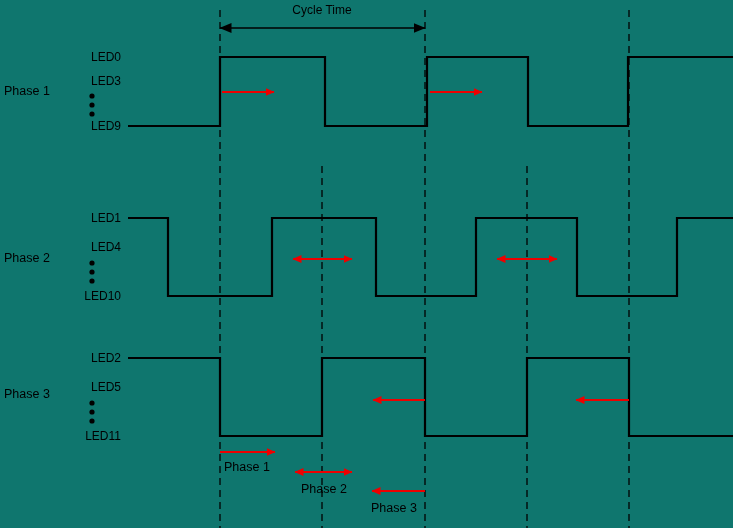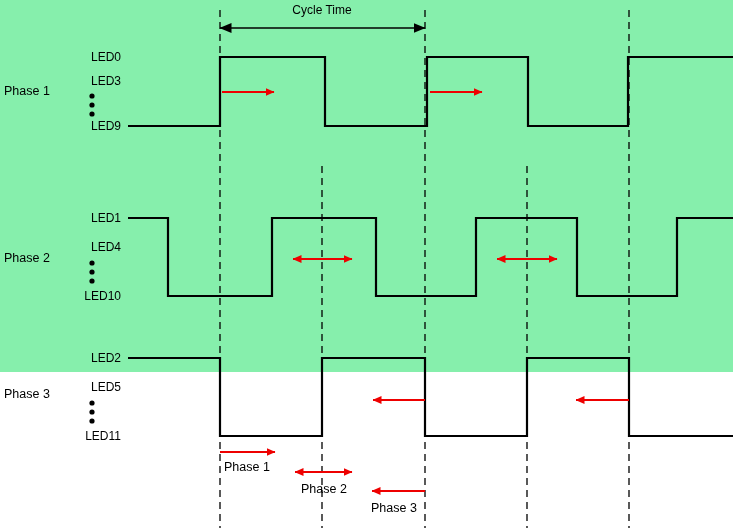--- a/index.html
+++ b/index.html
@@ -16,8 +16,8 @@
   #diagram-root {
     position: relative;
     width: 733px;
-    height: 372px;
-    background: #86efac;
+    height: 528px;
+    background: #0f766e;
   }
   svg#timing-svg {
     display: block;

